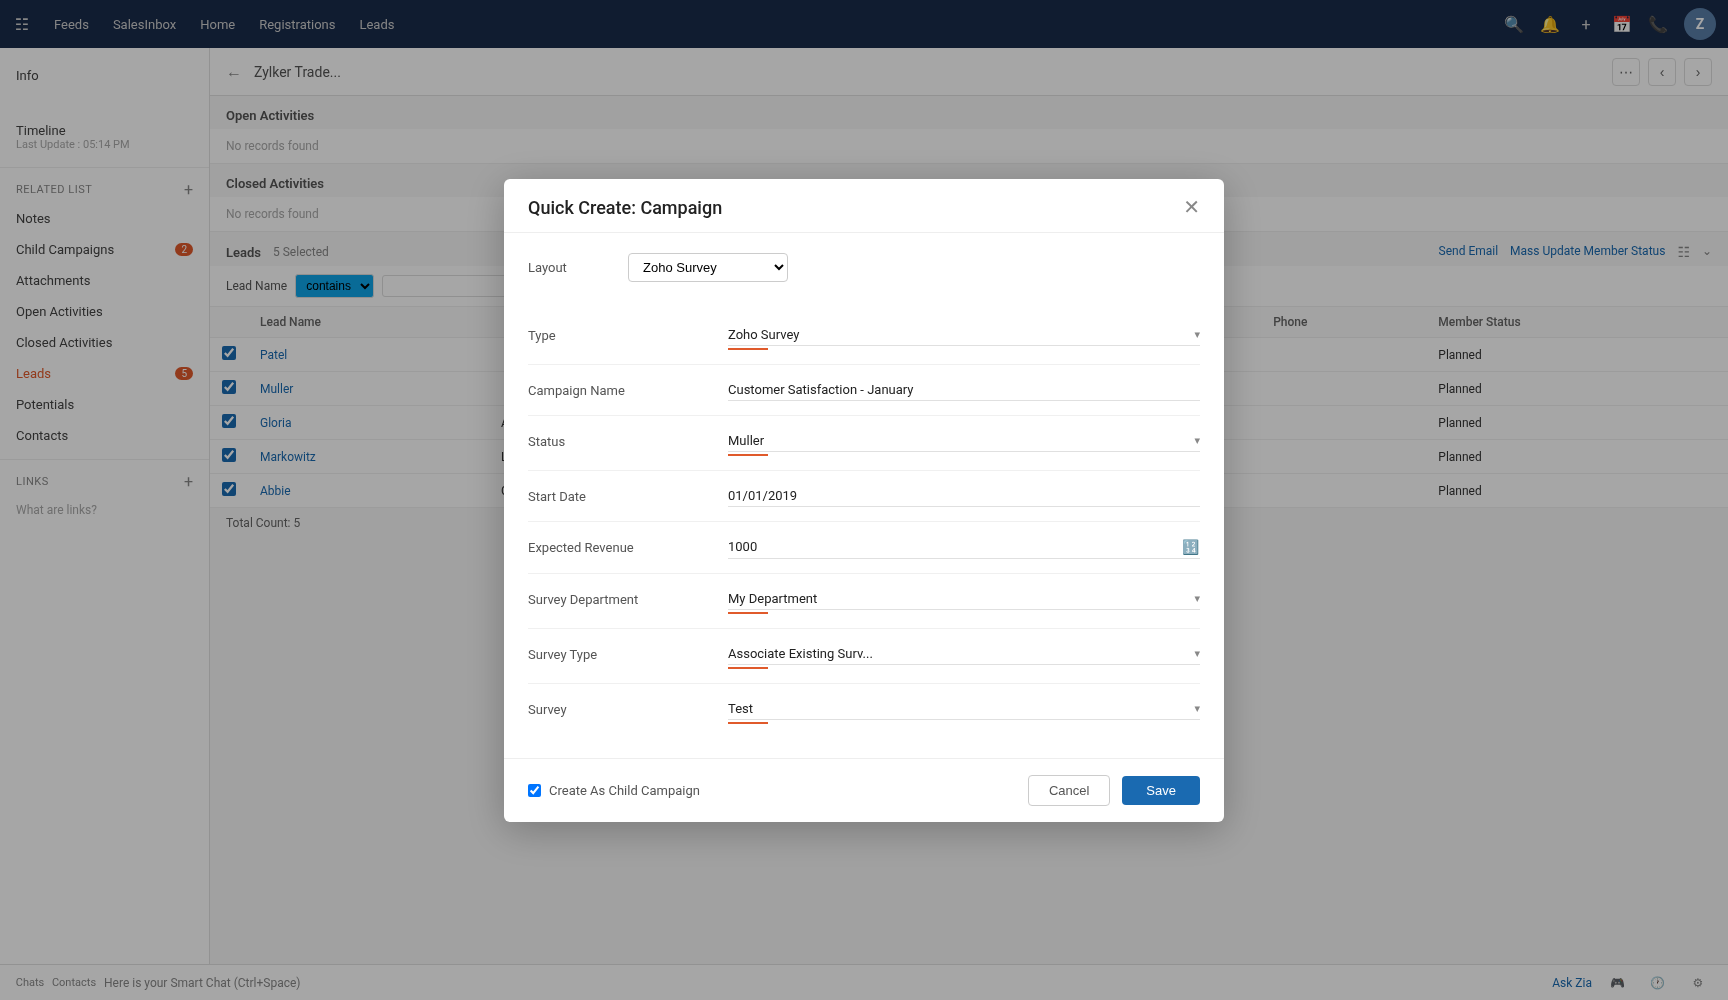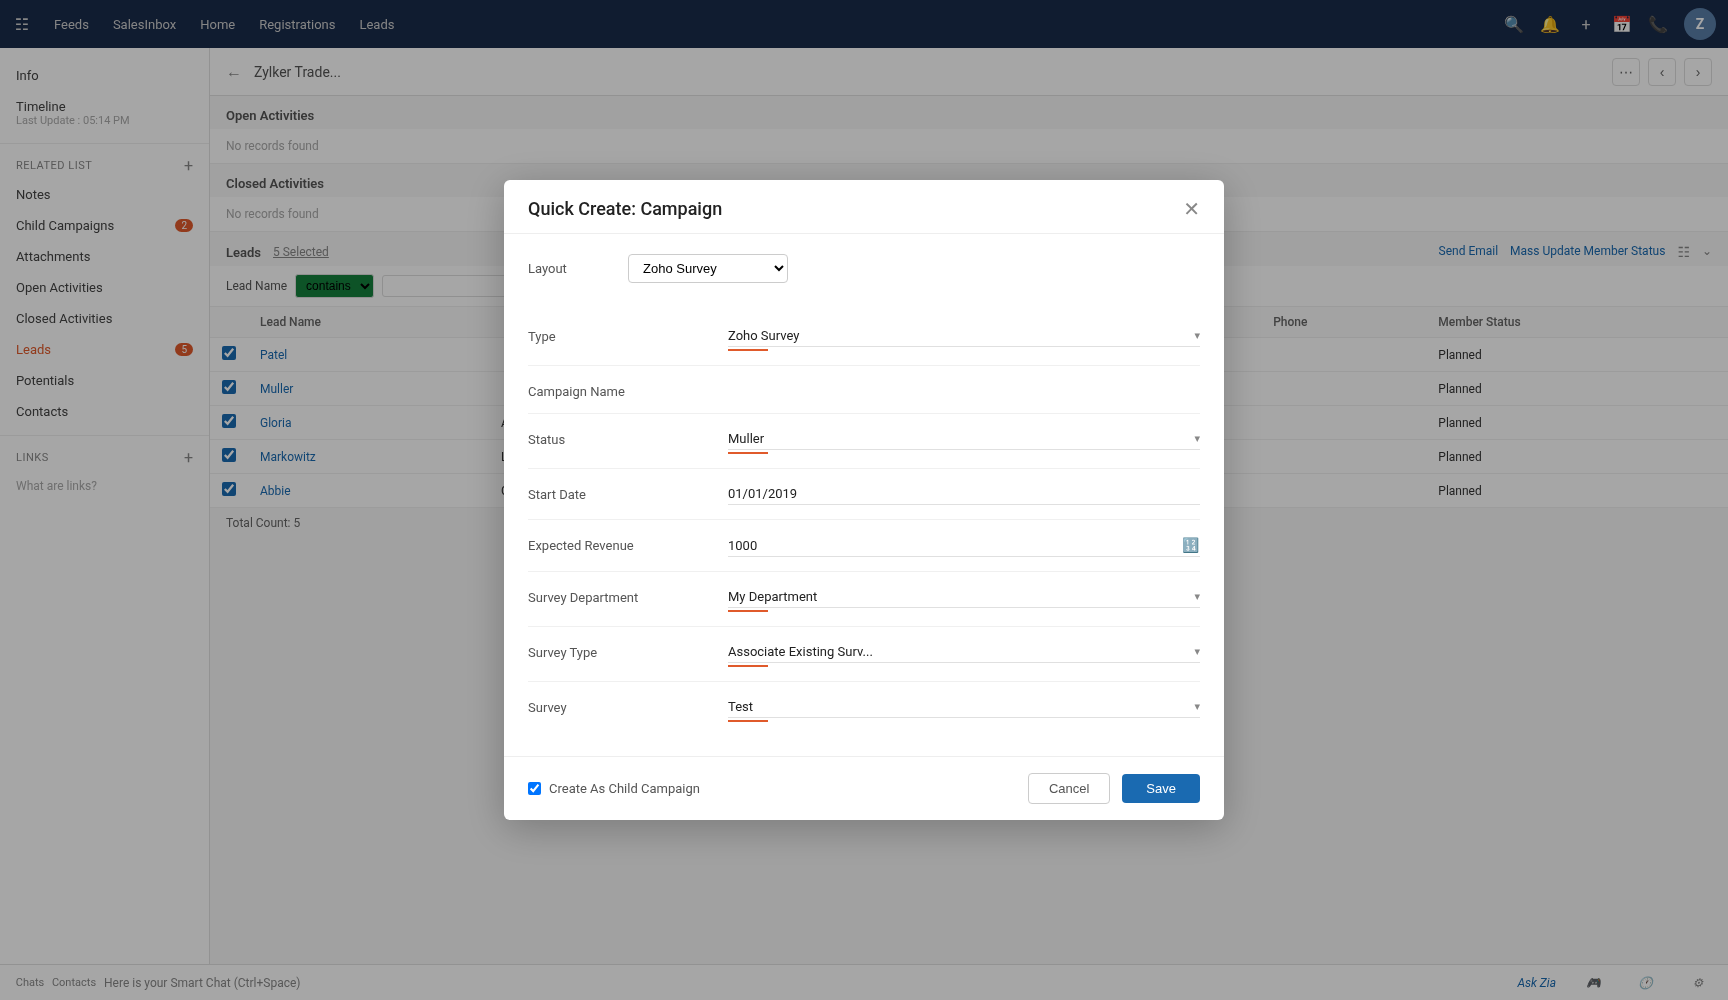--- a/index.html
+++ b/index.html
@@ -127,7 +127,7 @@
     <div class="sidebar-item">
       <span>Info</span>
     </div>
-    <div class="sidebar-item" style="flex-direction:column; align-items:flex-start;">
+    <div class="sidebar-item" style="flex-direction:column; align-items:flex-start;margin-top:24px;">
       <span style="font-size:13px;color:#444;">Timeline</span>
       <span style="font-size:11px;color:#aaa;">Last Update : 05:14 PM</span>
     </div>

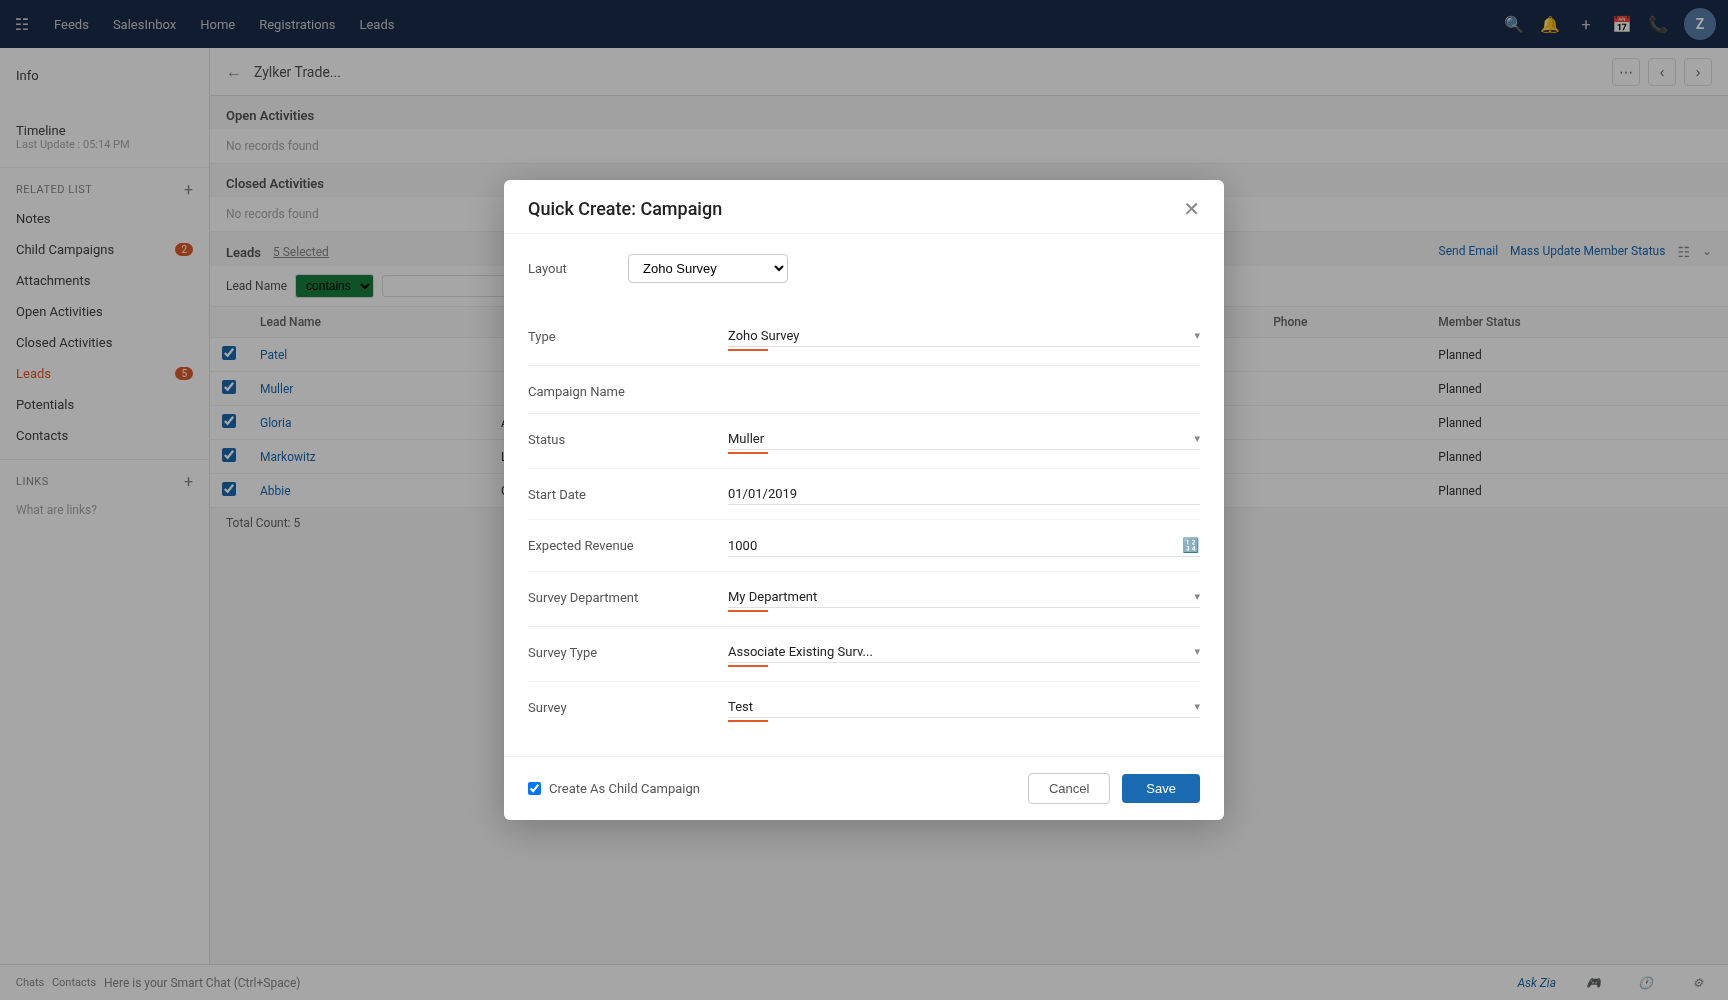--- a/index.html
+++ b/index.html
@@ -39,7 +39,7 @@
 
     .leads-header { display: flex; align-items: center; gap: 8px; padding: 12px 16px 6px; background: #f7f7f7; }
     .leads-title { font-size: 13px; font-weight: 600; color: #555; }
-    .leads-selected { font-size: 12px; color: #888; margin-left: 4px; text-decoration: underline; }
+    .leads-selected { font-size: 12px; color: #888; margin-left: 4px; }
     .action-links { margin-left: auto; display: flex; gap: 12px; }
     .action-link { color: #1a6ab1; font-size: 12px; cursor: pointer; text-decoration: none; }
 

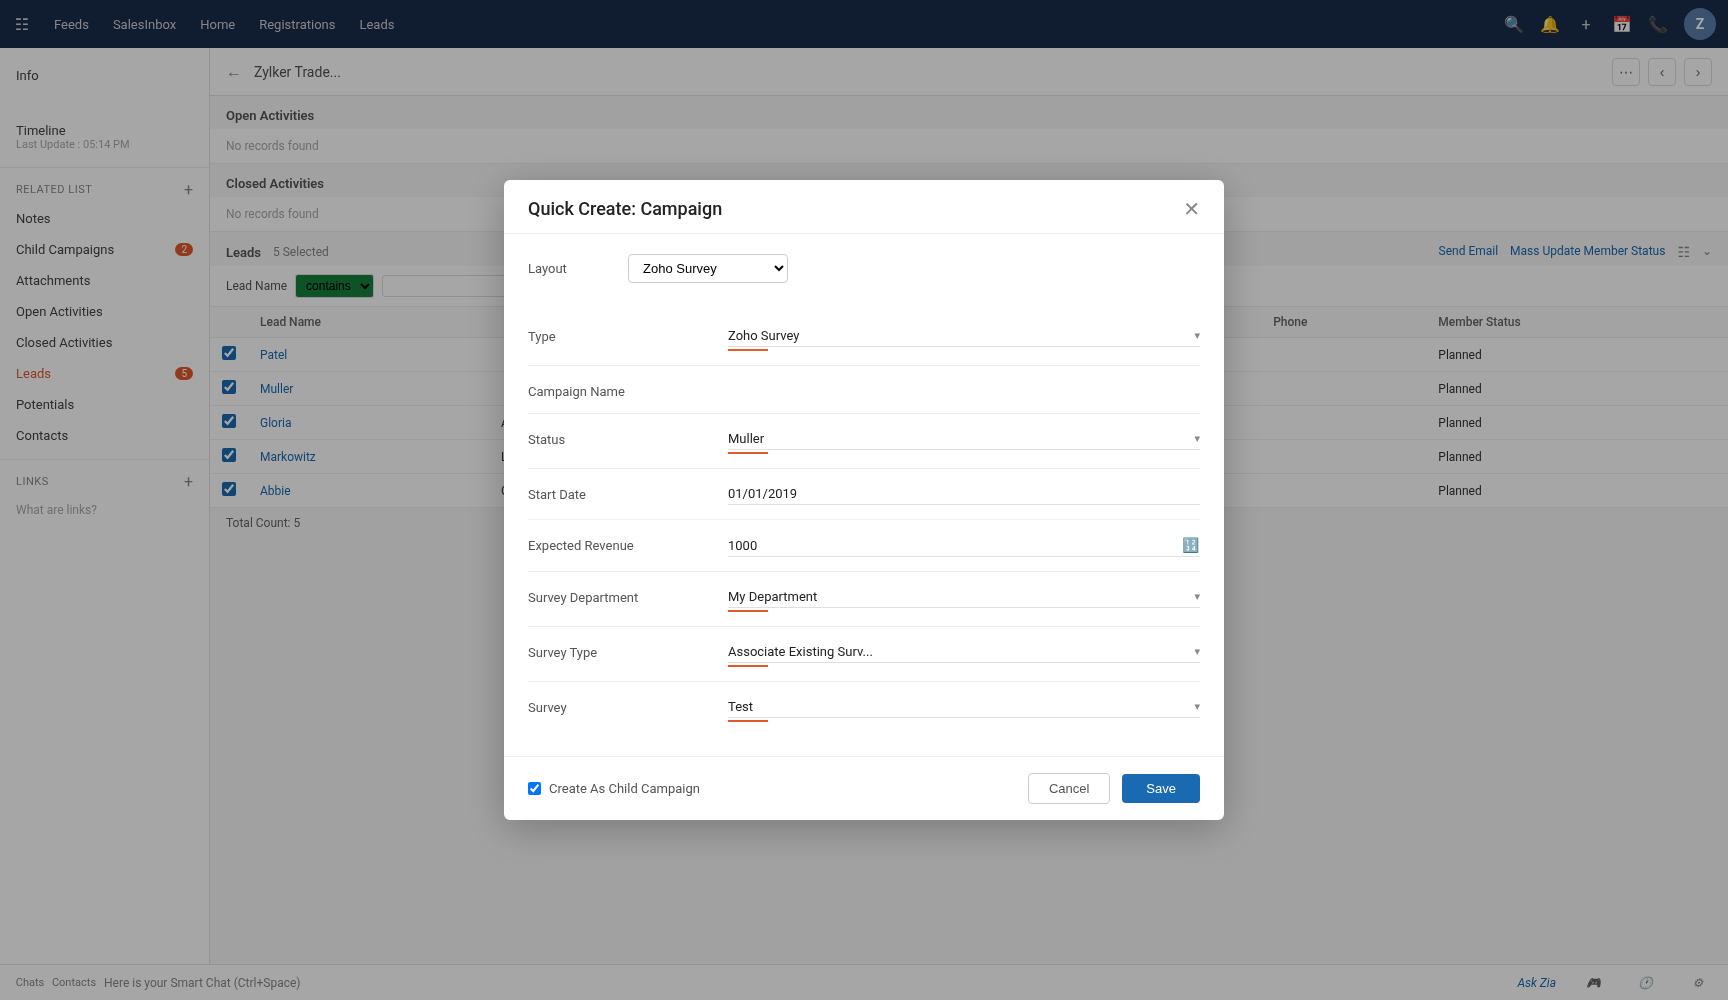--- a/index.html
+++ b/index.html
@@ -47,7 +47,7 @@
     .table-area { padding: 0; }
     .filter-row { display: flex; align-items: center; gap: 8px; padding: 8px 16px; background: #fff; border-bottom: 1px solid #eee; }
     .filter-label { font-size: 12px; color: #555; white-space: nowrap; }
-    .filter-select { border: 1px solid #ddd; border-radius: 3px; padding: 3px 6px; font-size: 12px; background: #15803d; }
+    .filter-select { border: 1px solid #ddd; border-radius: 3px; padding: 3px 6px; font-size: 12px; background: #0ea5e9; text-align: center; }
     .filter-input { border: 1px solid #ddd; border-radius: 3px; padding: 3px 8px; font-size: 12px; background: #fff; flex: 1; max-width: 180px; }
     .filter-input::placeholder { color: #bbb; }
     .apply-btn { background: #1a6ab1; color: #fff; border: none; border-radius: 3px; padding: 4px 12px; font-size: 12px; cursor: pointer; }

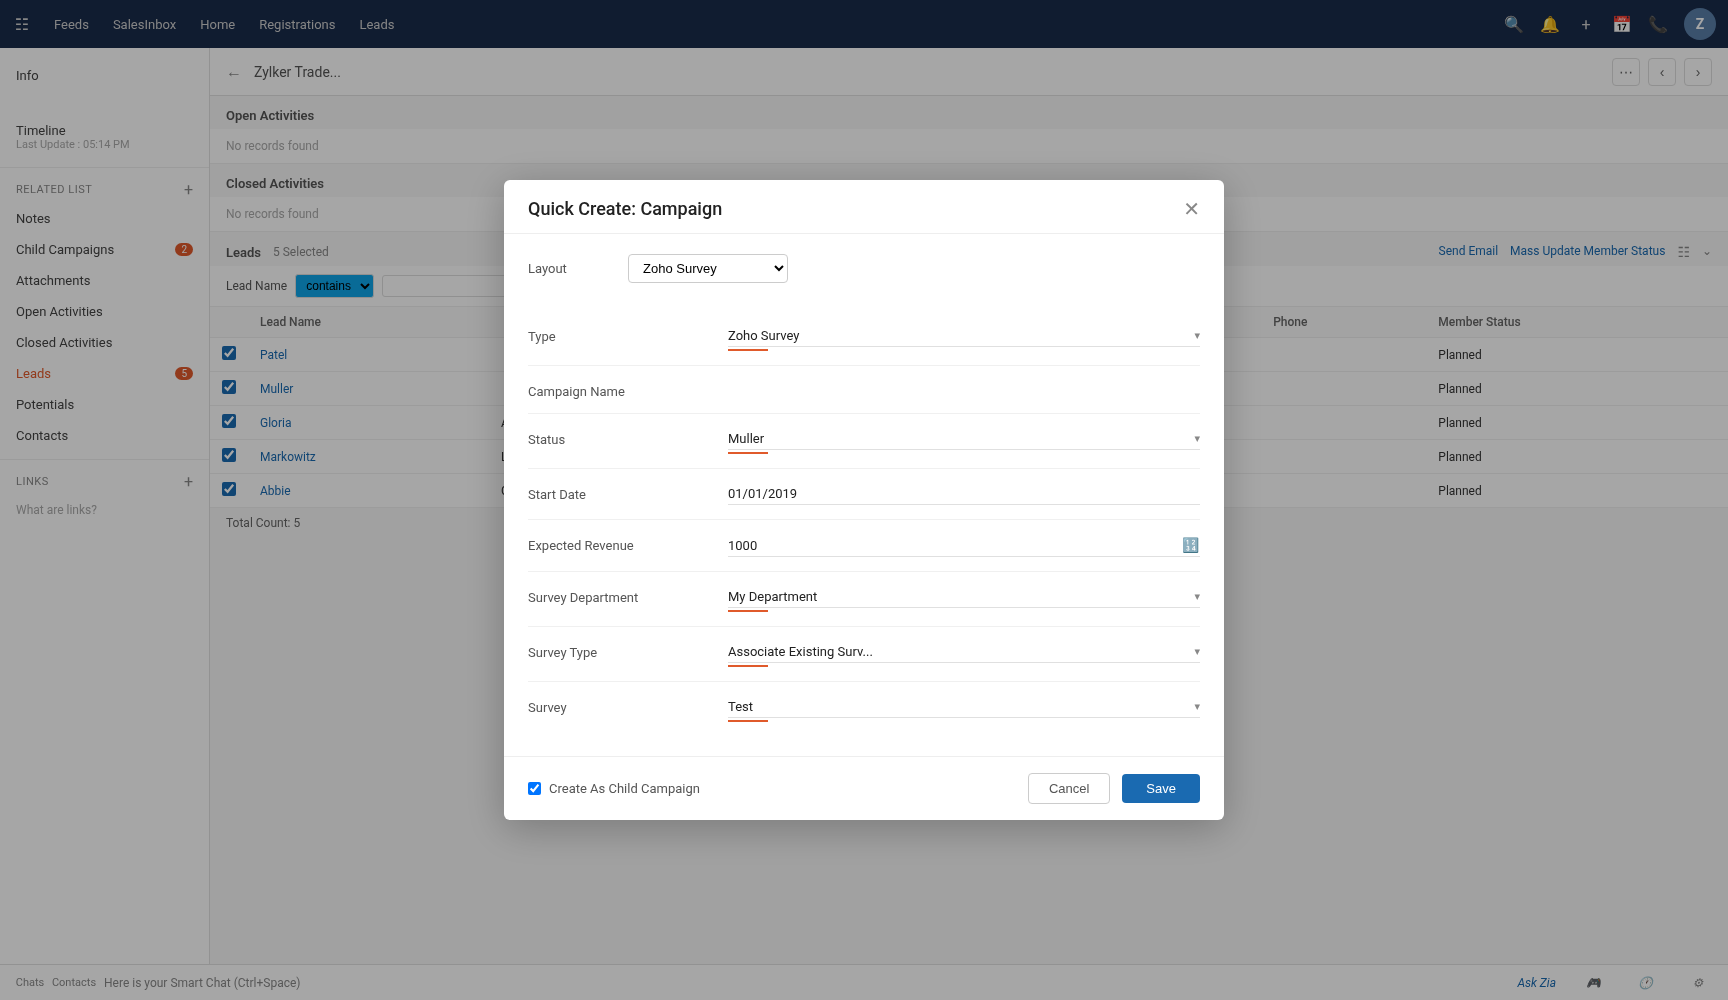--- a/index.html
+++ b/index.html
@@ -351,6 +351,12 @@
     </div>
           <div class="form-row">
       <div class="form-label">Campaign Name</div>
+      <div class="form-field">
+        <div class="form-value">
+        <span class="form-value-text">Customer Satisfaction - January</span>
+      </div>
+
+      </div>
     </div>
           <div class="form-row">
       <div class="form-label">Status</div>

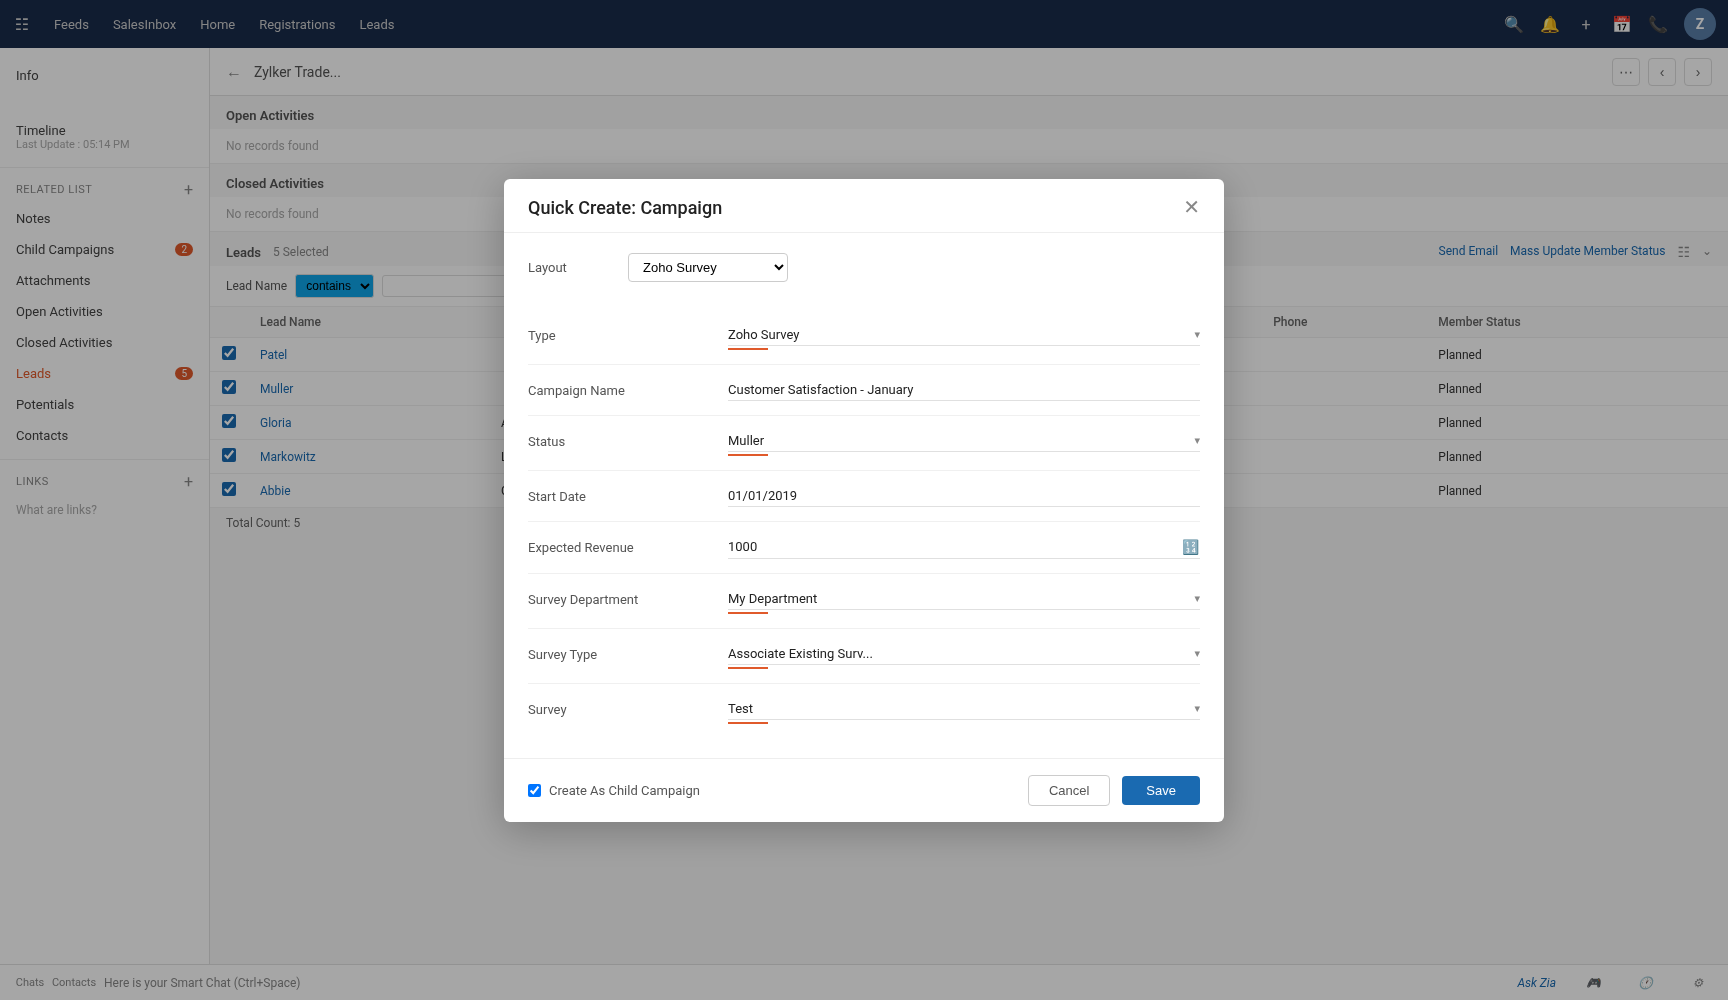--- a/index.html
+++ b/index.html
@@ -313,7 +313,7 @@
     <span style="font-size:11px;">Contacts</span>
   </div>
   <span style="color:#888;font-size:12px;">Here is your Smart Chat (Ctrl+Space)</span>
-  <div style="margin-left:auto;display:flex;gap:24px;align-items:center;font-style:italic;">
+  <div style="margin-left:auto;display:flex;gap:12px;align-items:center;">
     <span style="color:#1a6ab1;font-size:12px;cursor:pointer;">Ask Zia</span>
     <div class="bottom-icon">🎮</div>
     <div class="bottom-icon">🕐</div>

